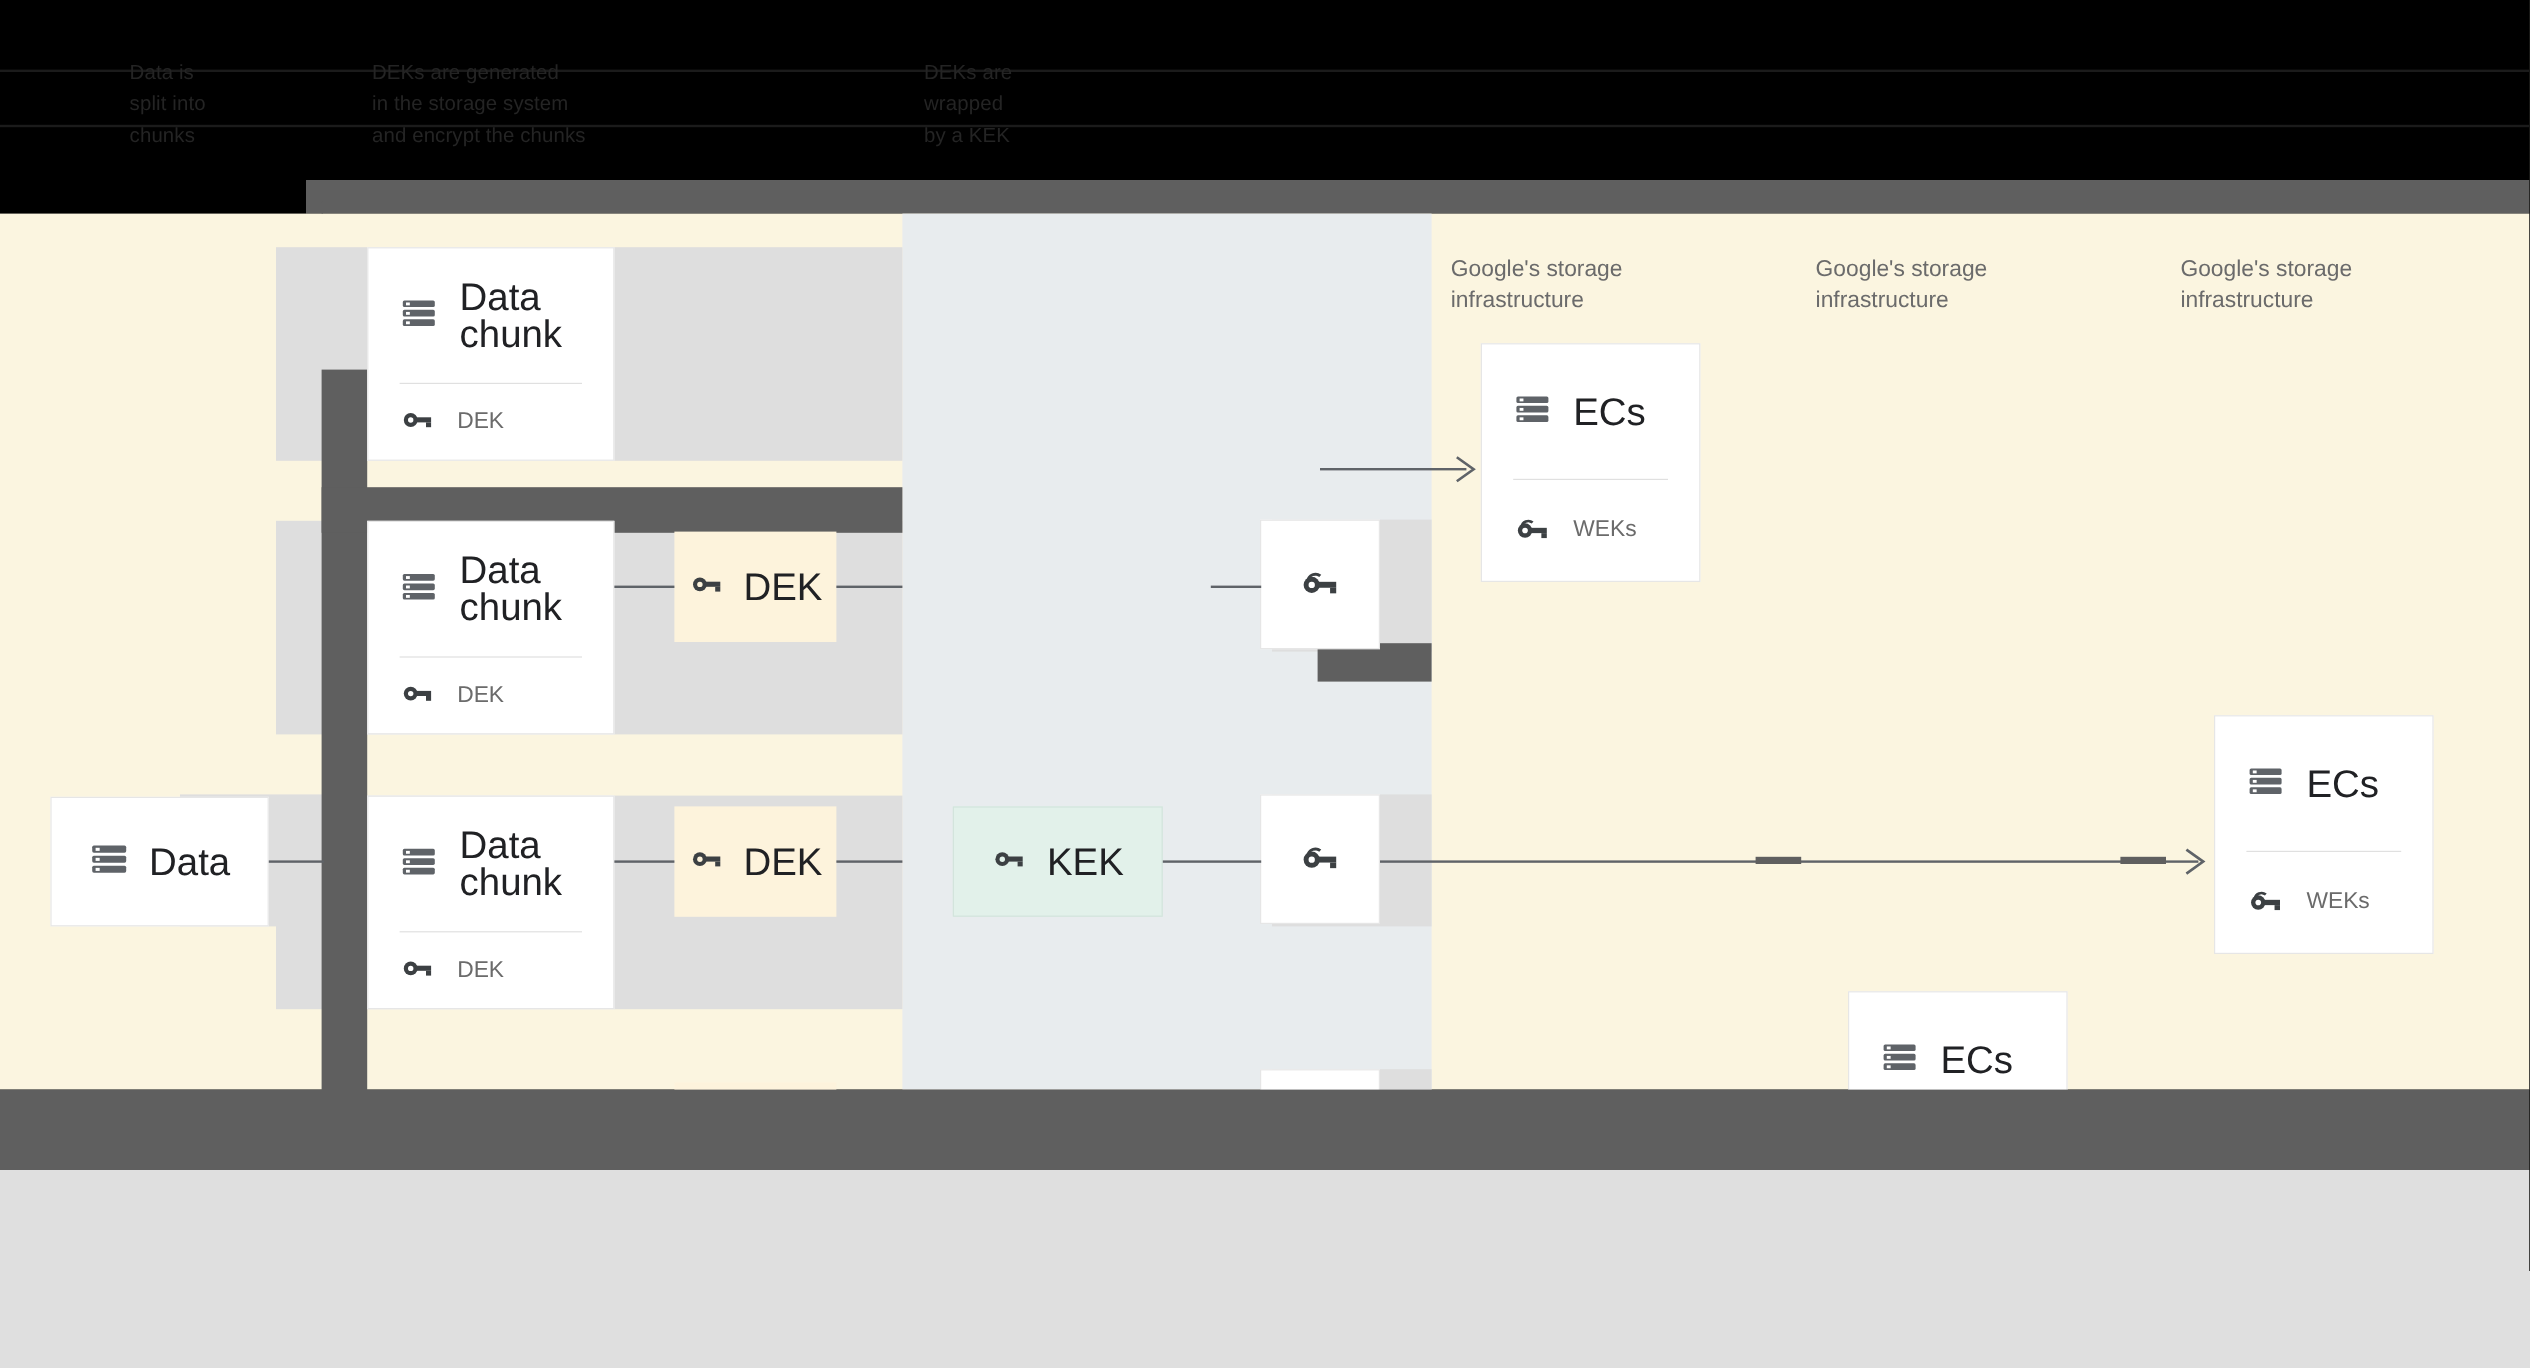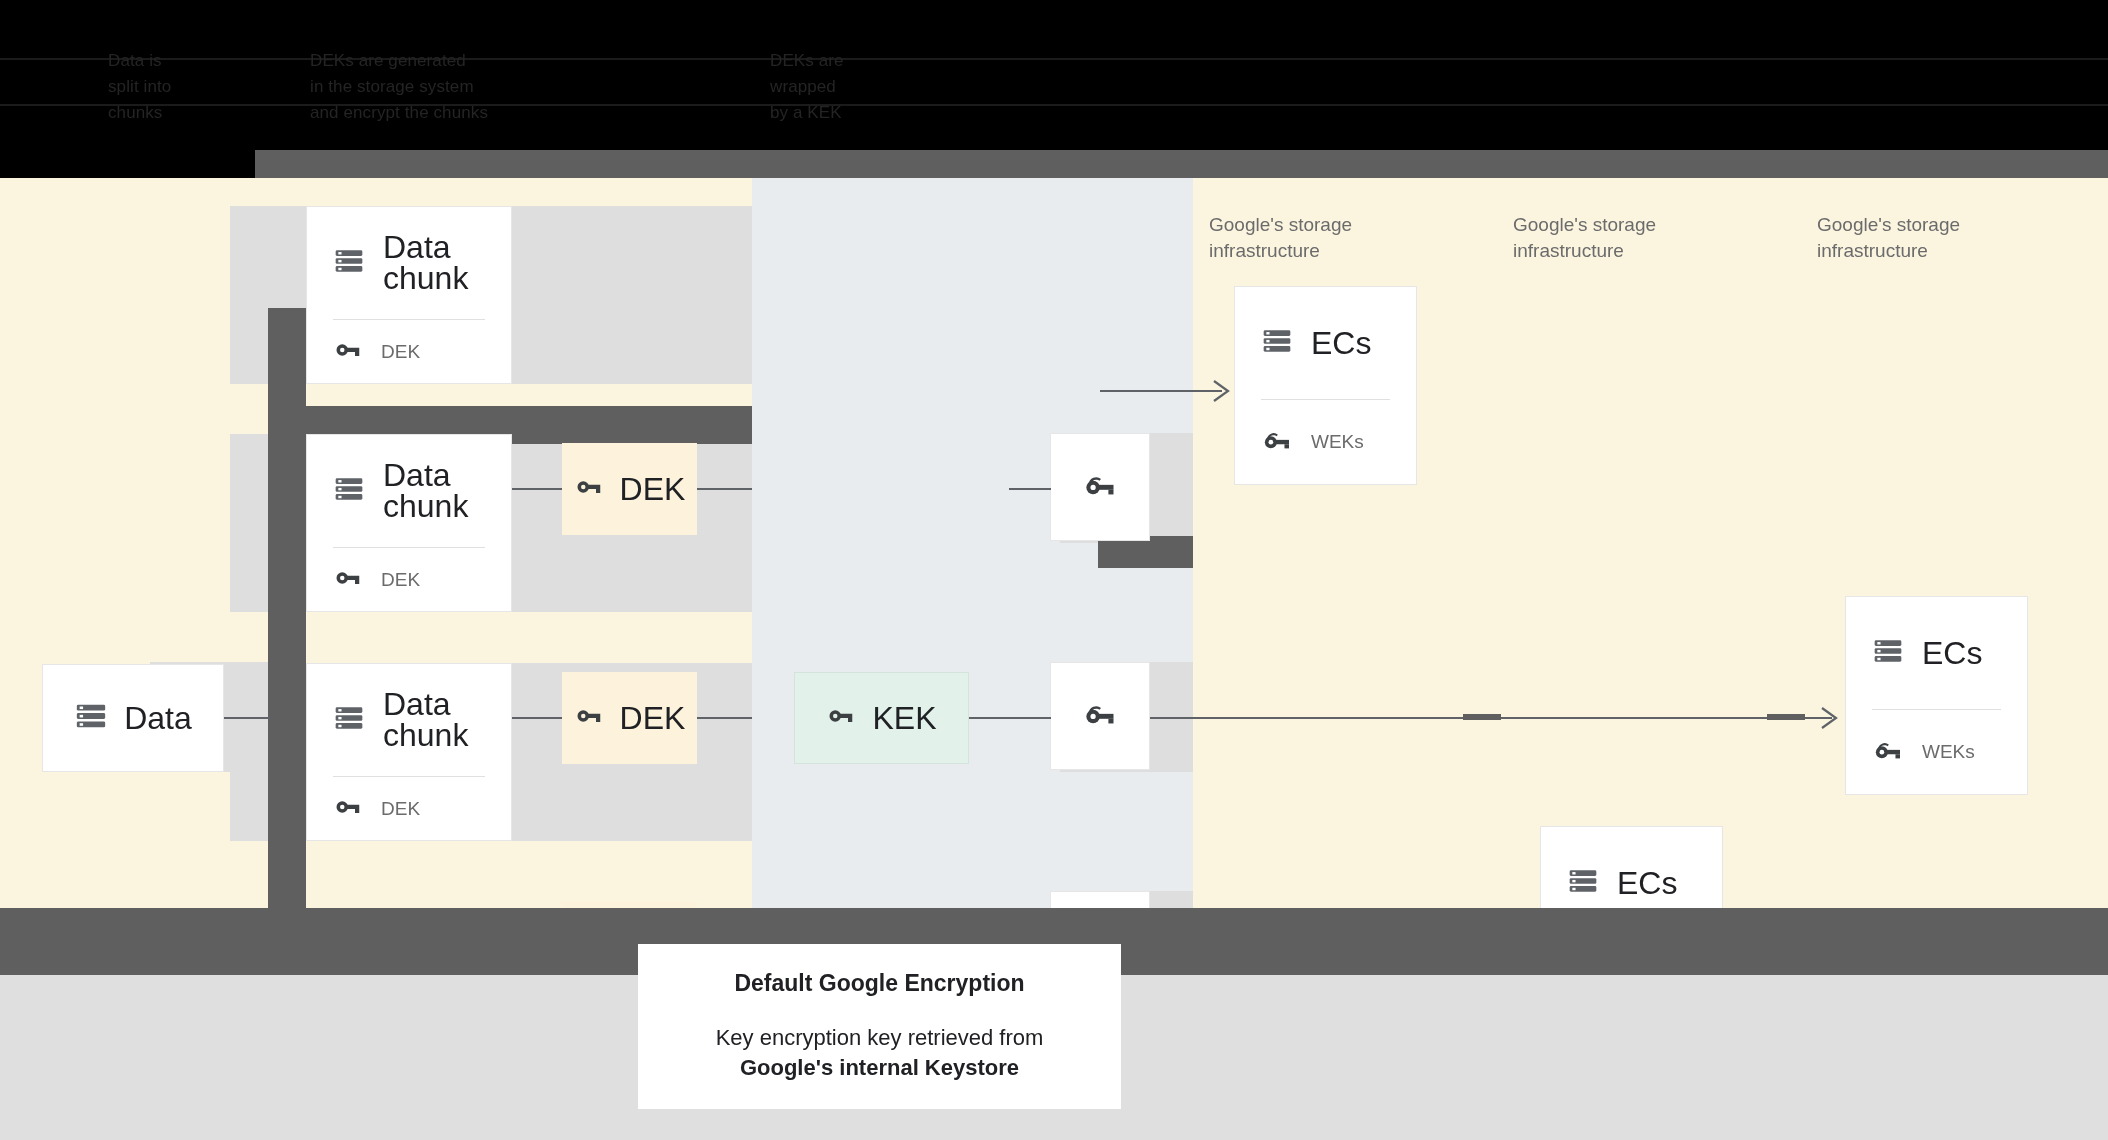--- a/index.html
+++ b/index.html
@@ -462,13 +462,6 @@
   <div class="footer-band"></div>
   <div class="footer-area"></div>
 
-  <div class="caption">
-    <div class="cap-title">Default Google Encryption</div>
-    <div class="cap-body">
-      <span>Key encryption key retrieved from</span><br>
-      <b>Google's internal Keystore</b>
-    </div>
-  </div>
 
 </div>
 

